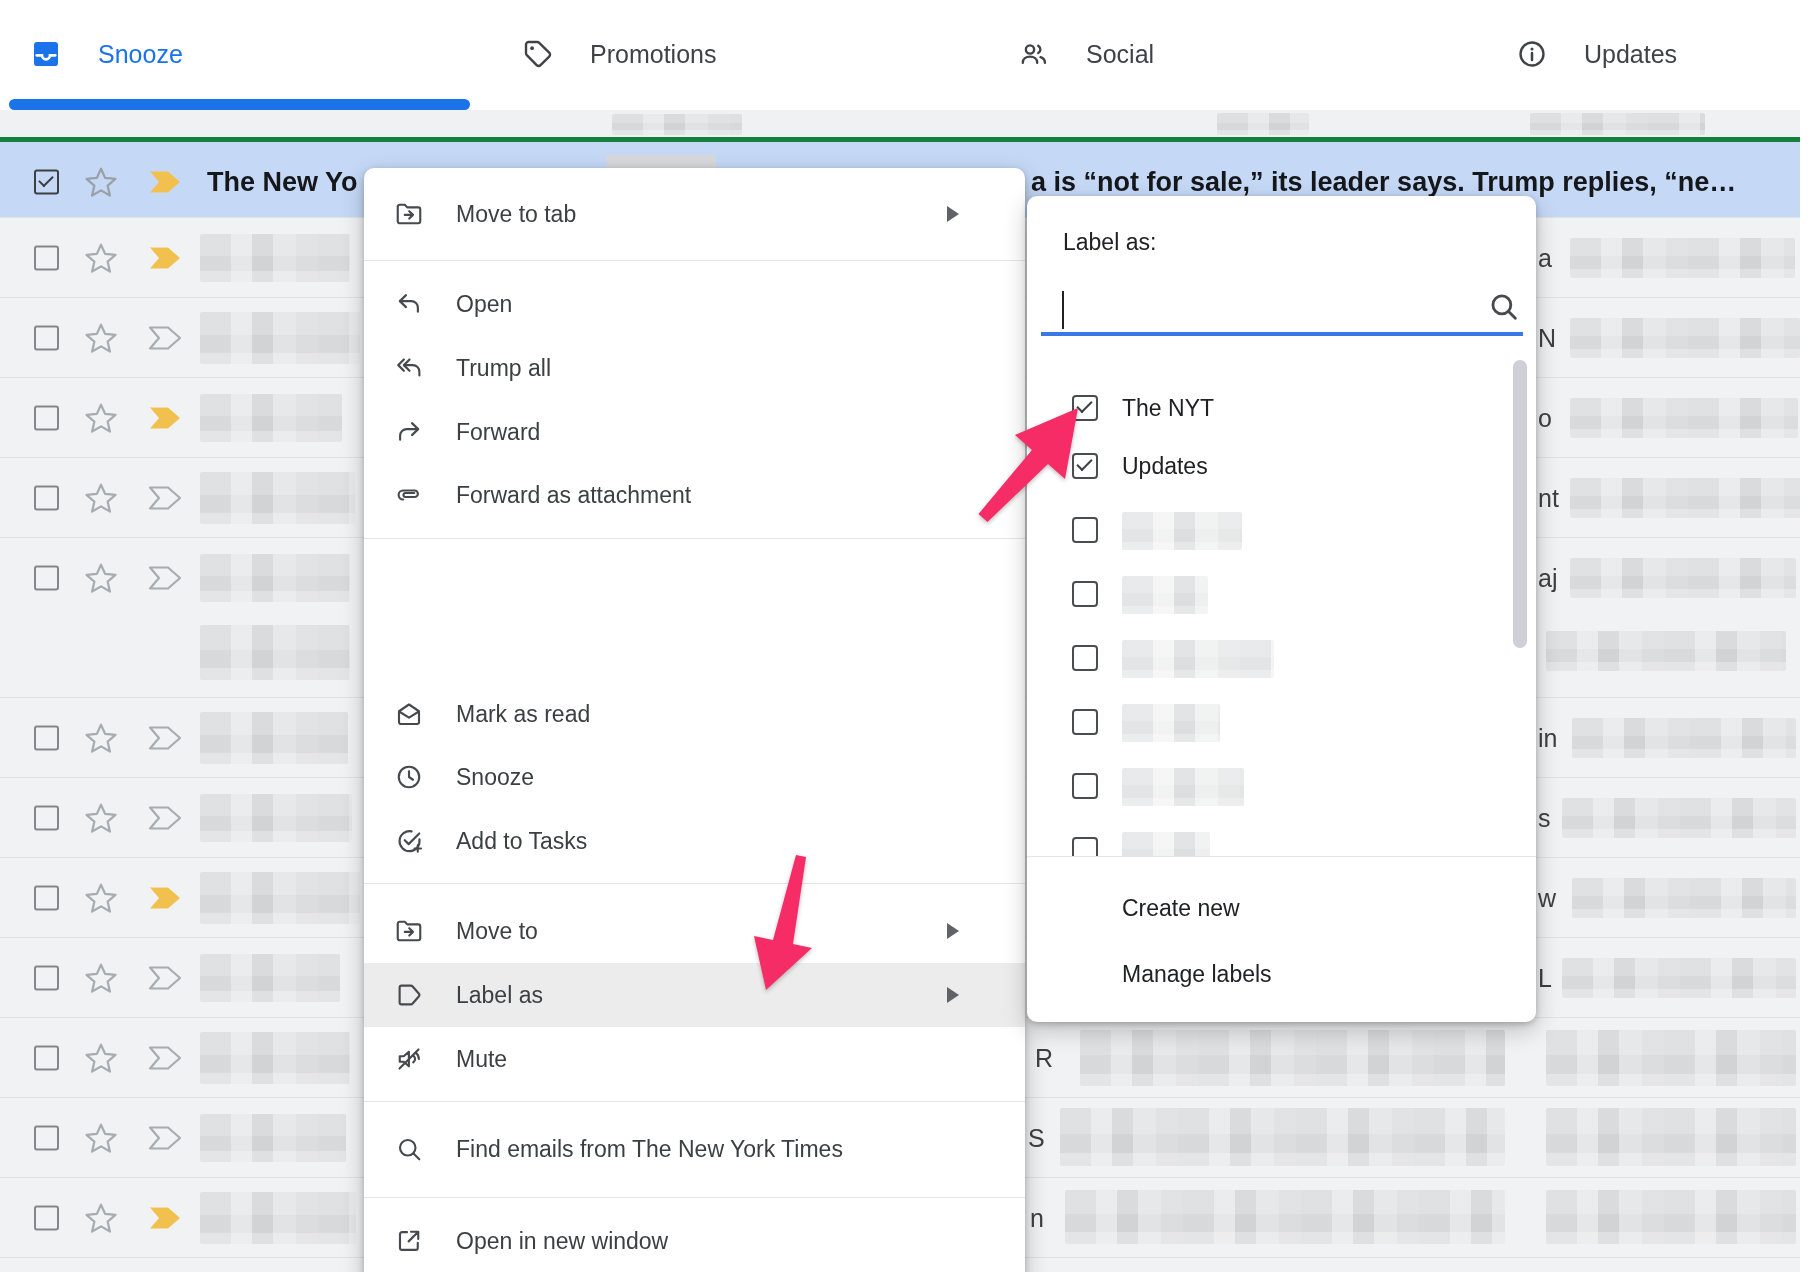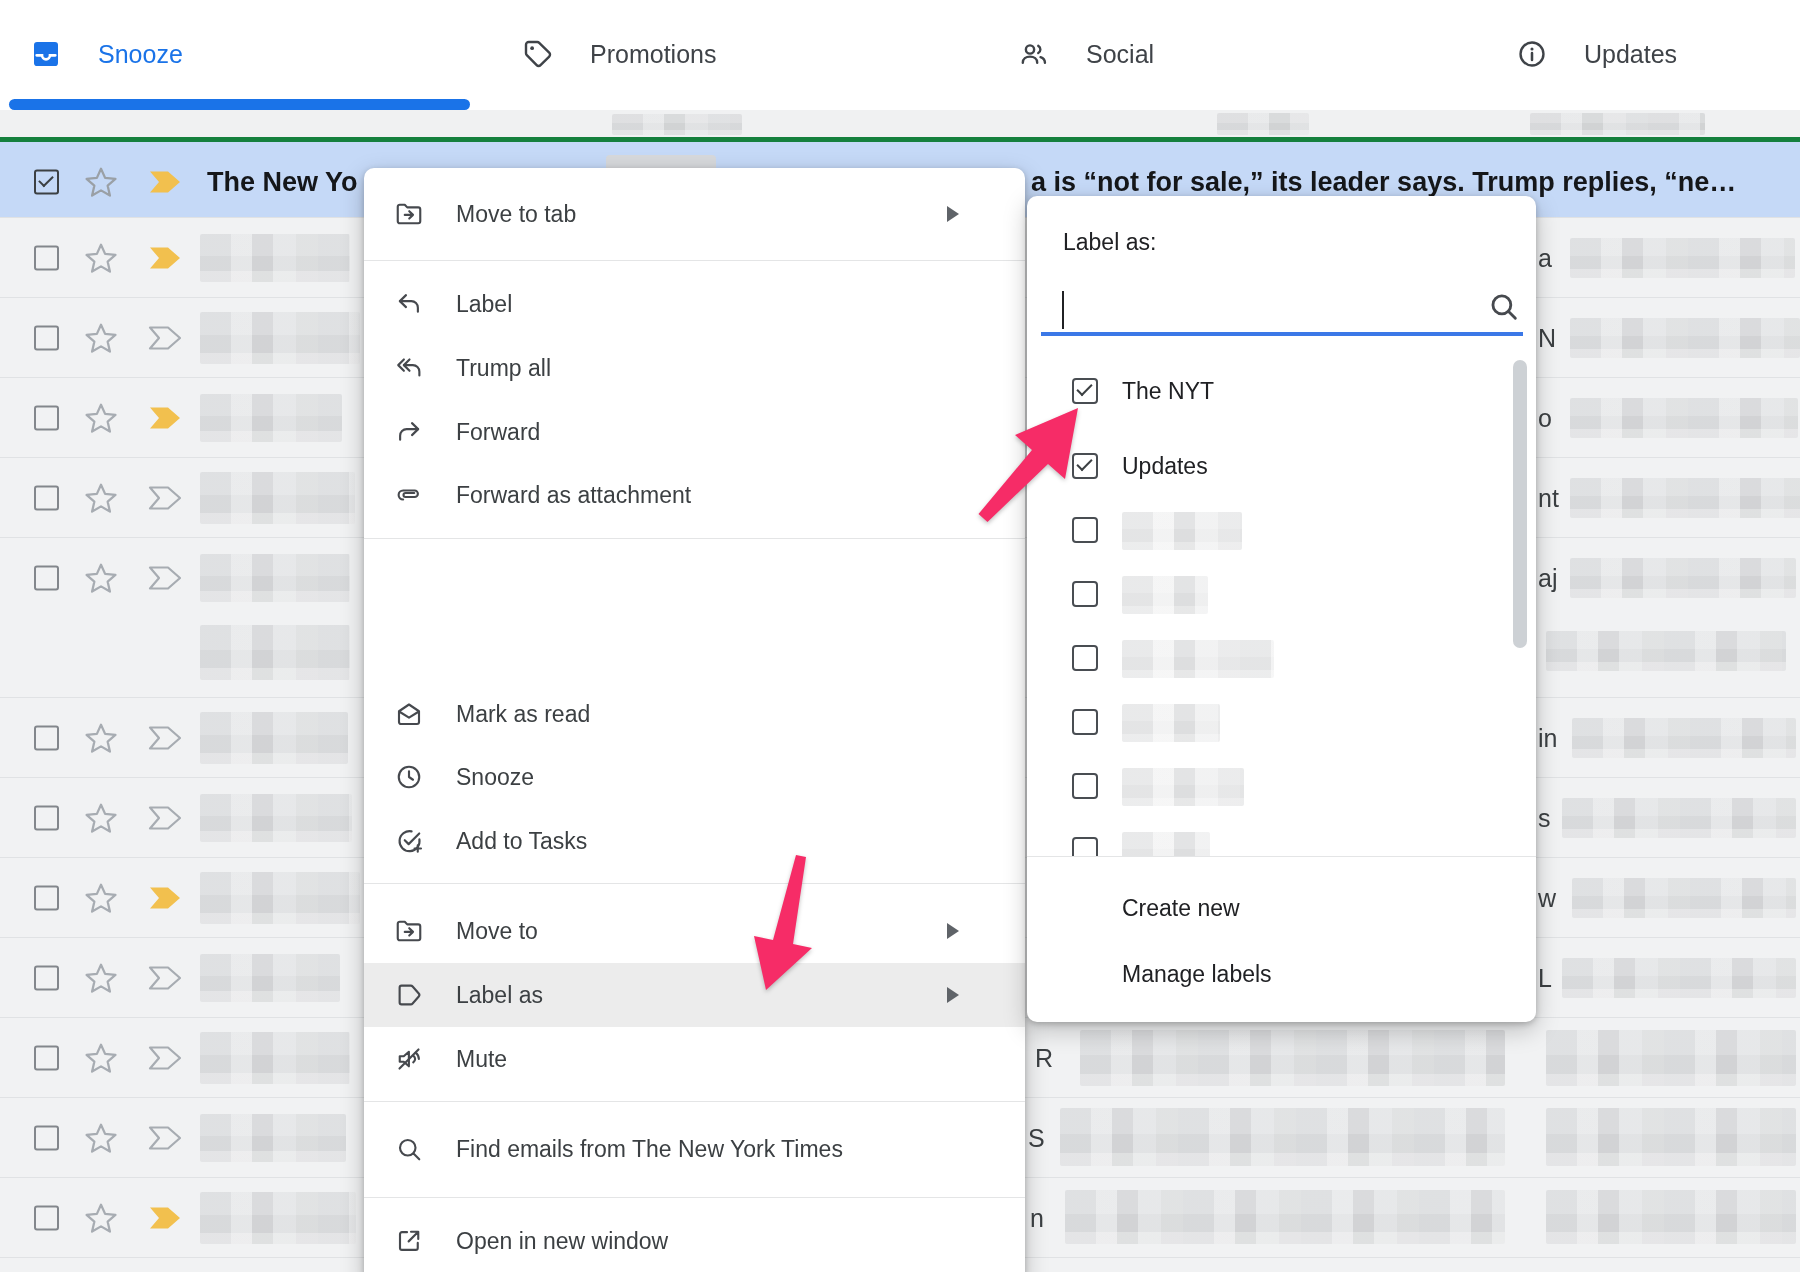--- a/index.html
+++ b/index.html
@@ -319,7 +319,7 @@
             <path d="M9.6 4.9 4.7 9.7l4.9 4.8"></path>
             <path d="M4.7 9.7h9.2c2.9 0 5.2 2.3 5.2 5.2v3.2"></path>
           </svg></span>
-      <span class="mlabel">Label</span>
+      <span class="mlabel">Open</span>
     </div>
     <div class="mitem" style="top:168px">
       <span class="micon"><svg viewBox="0 0 24 24">

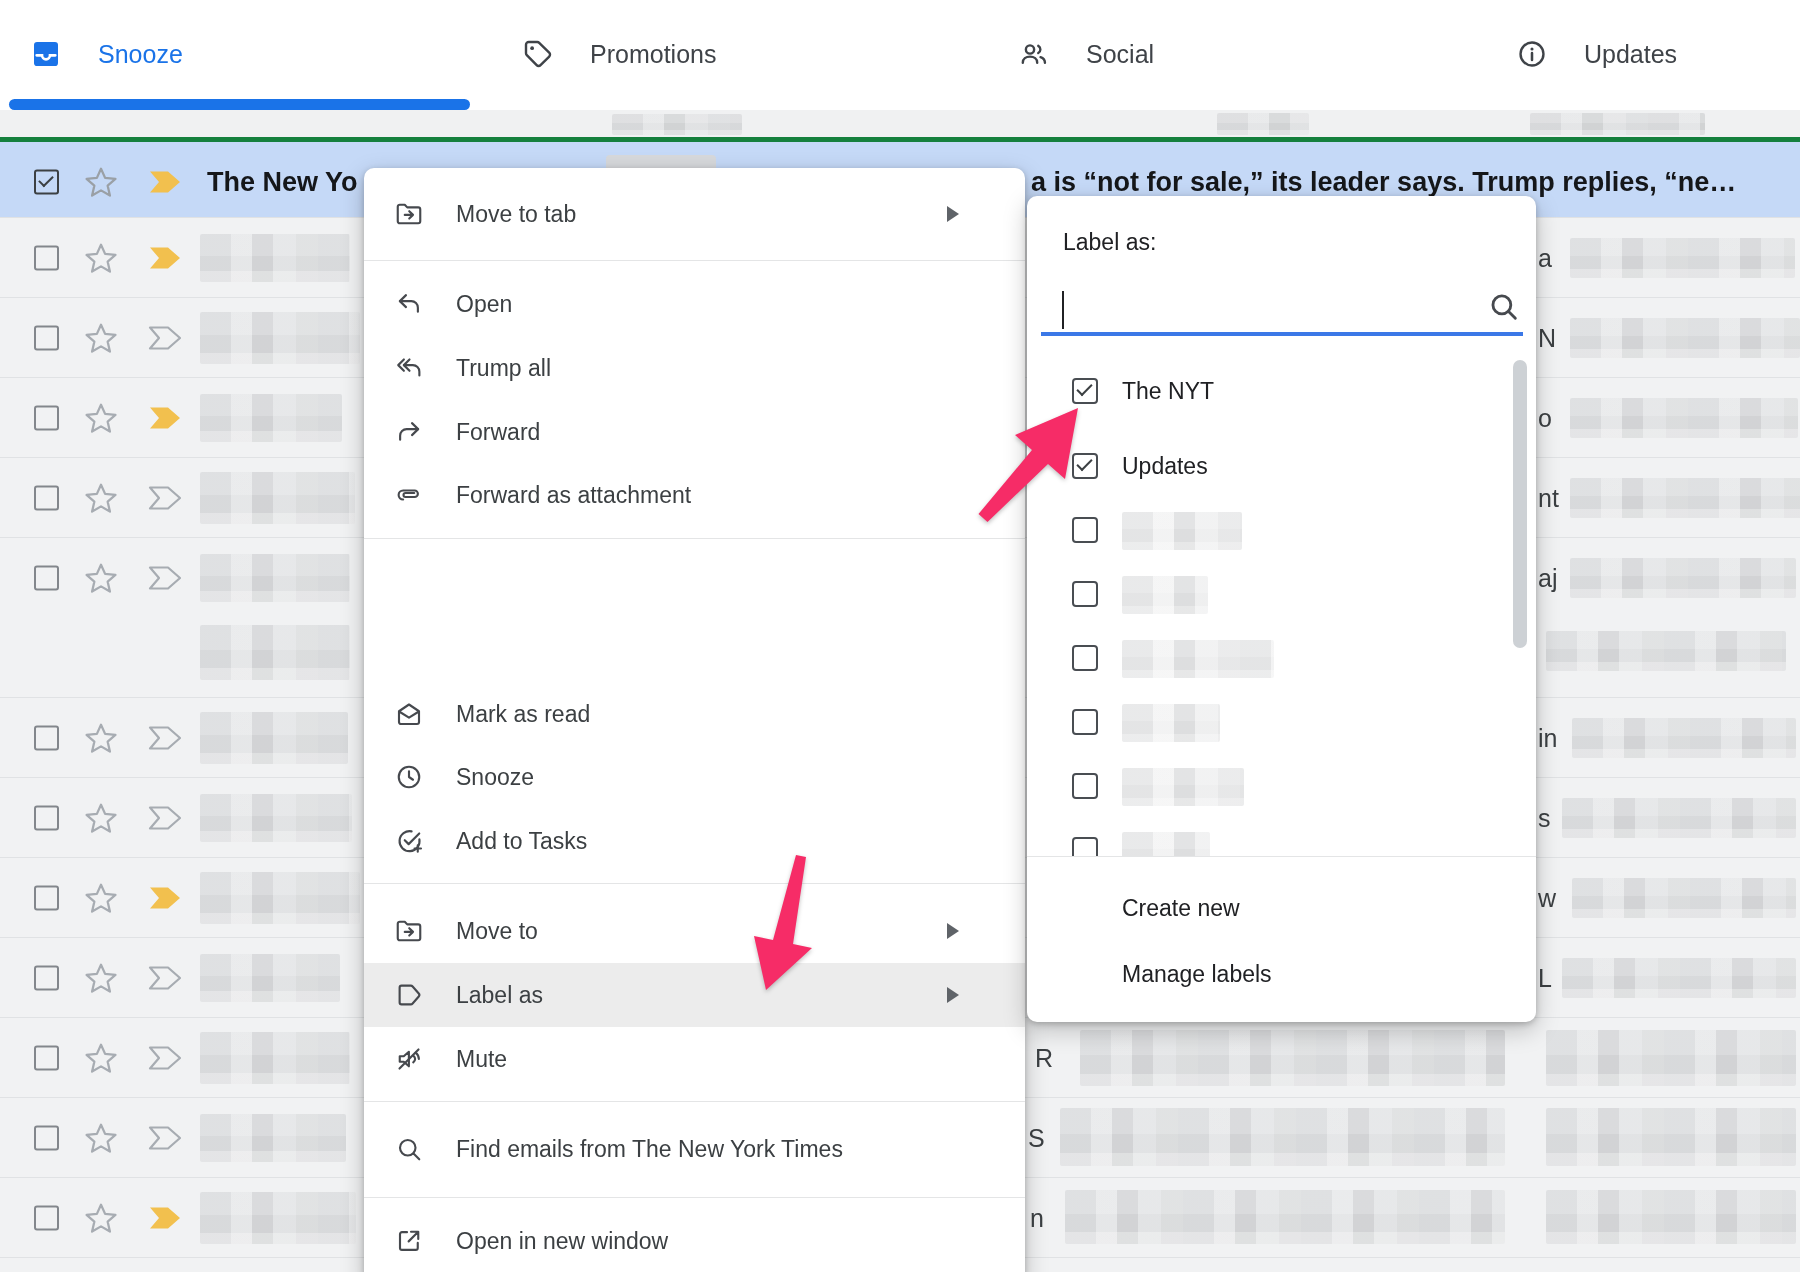--- a/index.html
+++ b/index.html
@@ -419,7 +419,7 @@
       <span class="sunderline"></span>
     </div>
     <div class="lbllist">
-      <div class="lrow checked" style="top:14px">
+      <div class="lrow checked" style="top:31px">
         <span class="lcb"></span>
         <span class="lname">The NYT</span>
       </div>

